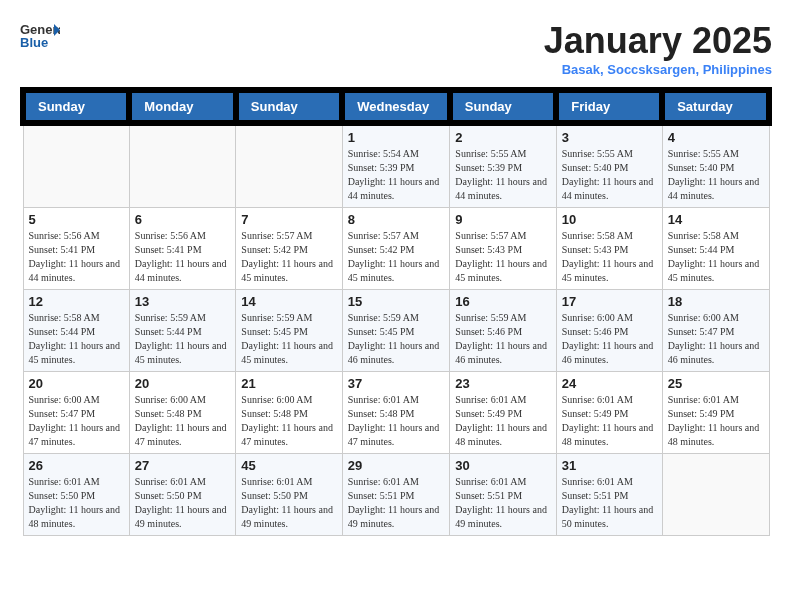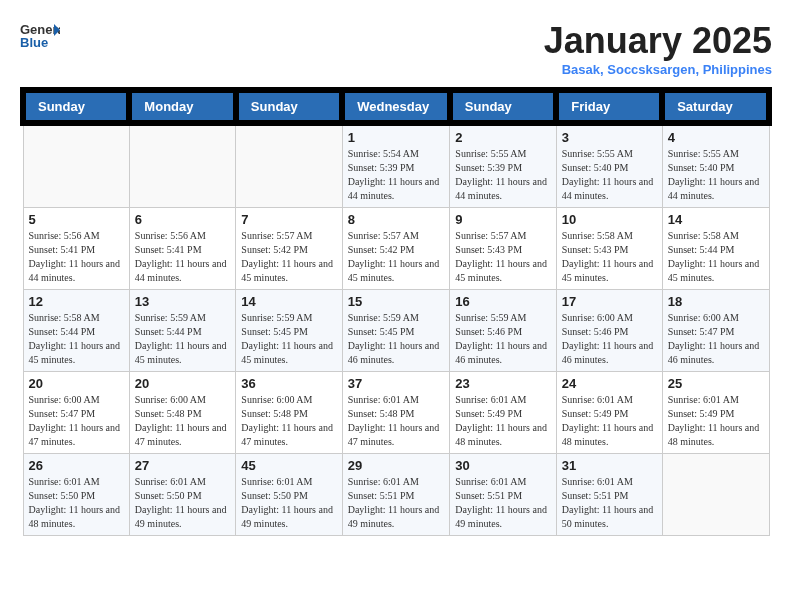--- a/index.html
+++ b/index.html
@@ -204,7 +204,7 @@
           <div class="day-info">Sunrise: 6:00 AM<br>Sunset: 5:48 PM<br>Daylight: 11 hours and 47 minutes.</div>
         </td>
         <td>
-          <span class="day-num">36</span>
+          <span class="day-num">21</span>
           <div class="day-info">Sunrise: 6:00 AM<br>Sunset: 5:48 PM<br>Daylight: 11 hours and 47 minutes.</div>
         </td>
         <td>

